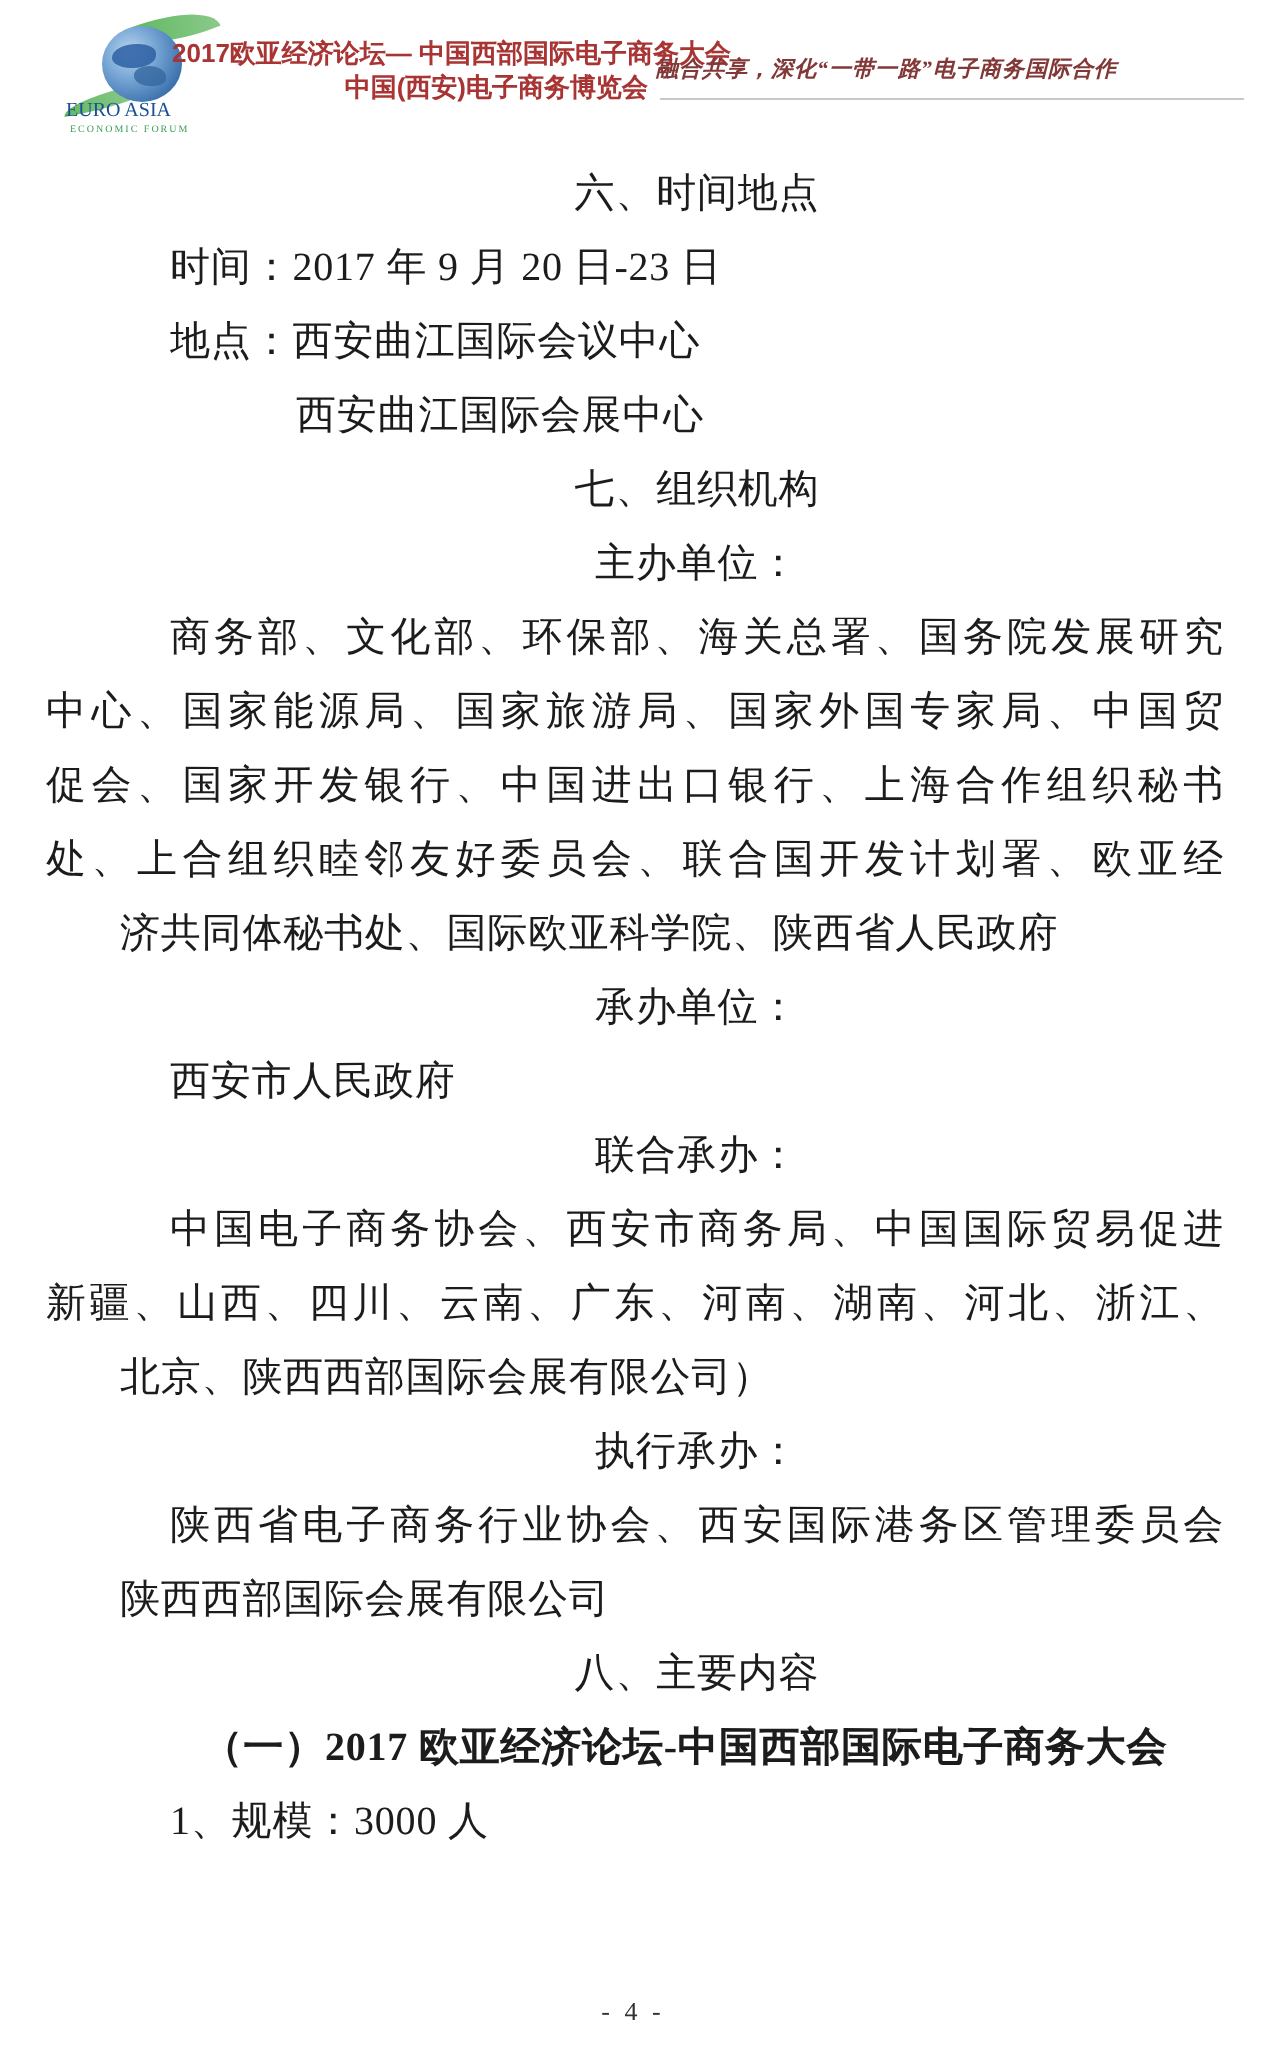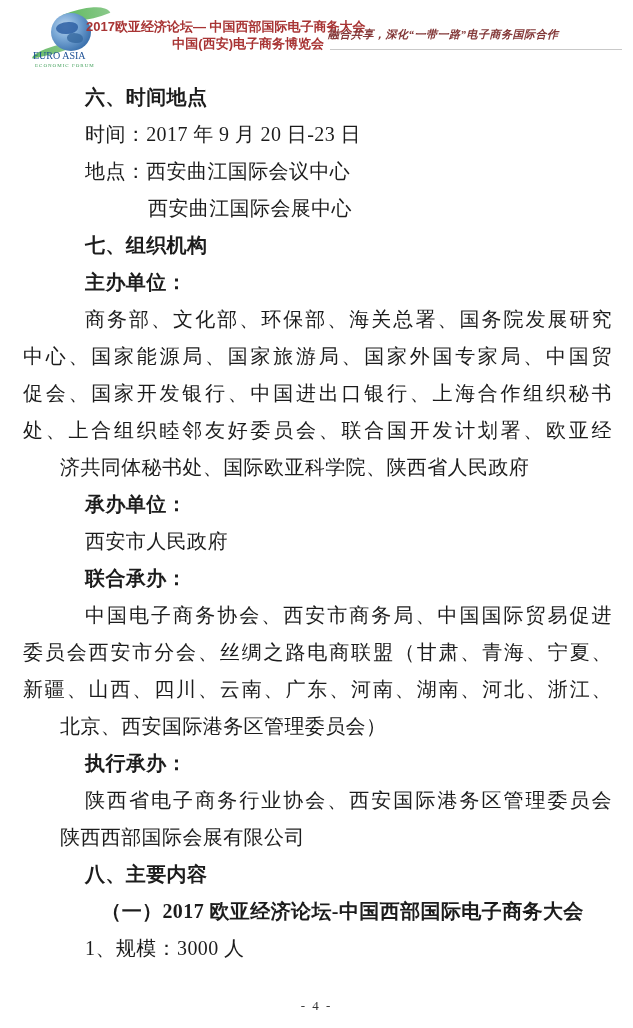--- a/index.html
+++ b/index.html
@@ -71,7 +71,7 @@
     font-size:20px;letter-spacing:0.4px;
     white-space:nowrap;
   }
-  .h{font-weight:700;padding-left:62px;}        
+  .h{font-weight:400;padding-left:62px;text-align:center;}        
   .h1b{font-weight:700;padding-left:50px;text-align:center;}      
   .t{padding-left:62px;}                        
   .t2{padding-left:125px;}                      

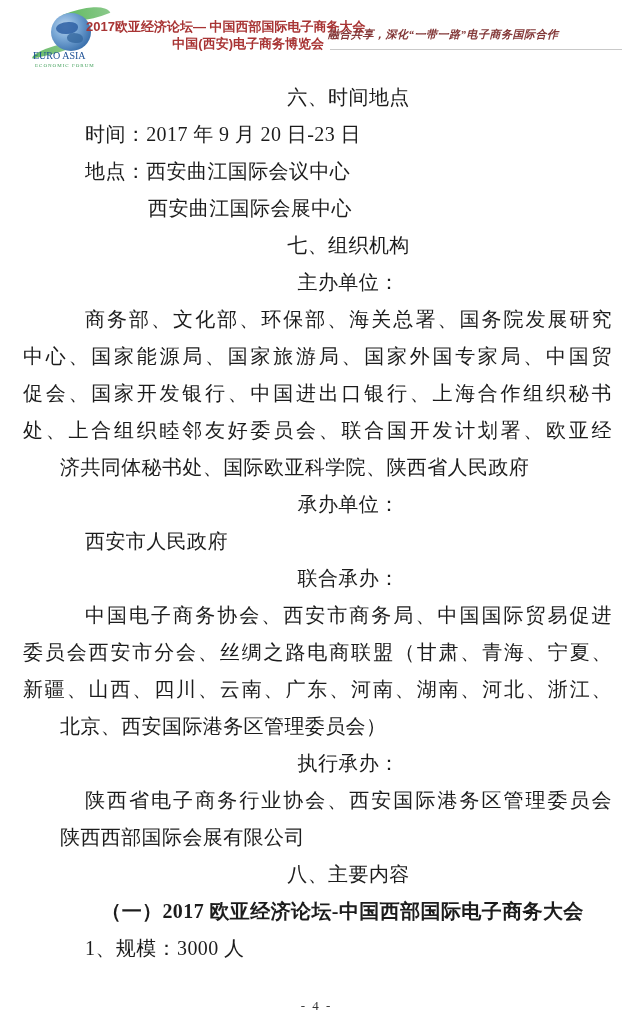--- a/index.html
+++ b/index.html
@@ -131,7 +131,6 @@
     <div class="line t">西安市人民政府</div>
     <div class="line h">联合承办：</div>
     <div class="line pj pi">中国电子商务协会、西安市商务局、中国国际贸易促进</div>
-    <div class="line pj">委员会西安市分会、丝绸之路电商联盟（甘肃、青海、宁夏、</div>
     <div class="line pj">新疆、山西、四川、云南、广东、河南、湖南、河北、浙江、</div>
     <div class="line p">北京、西安国际港务区管理委员会）</div>
     <div class="line h">执行承办：</div>

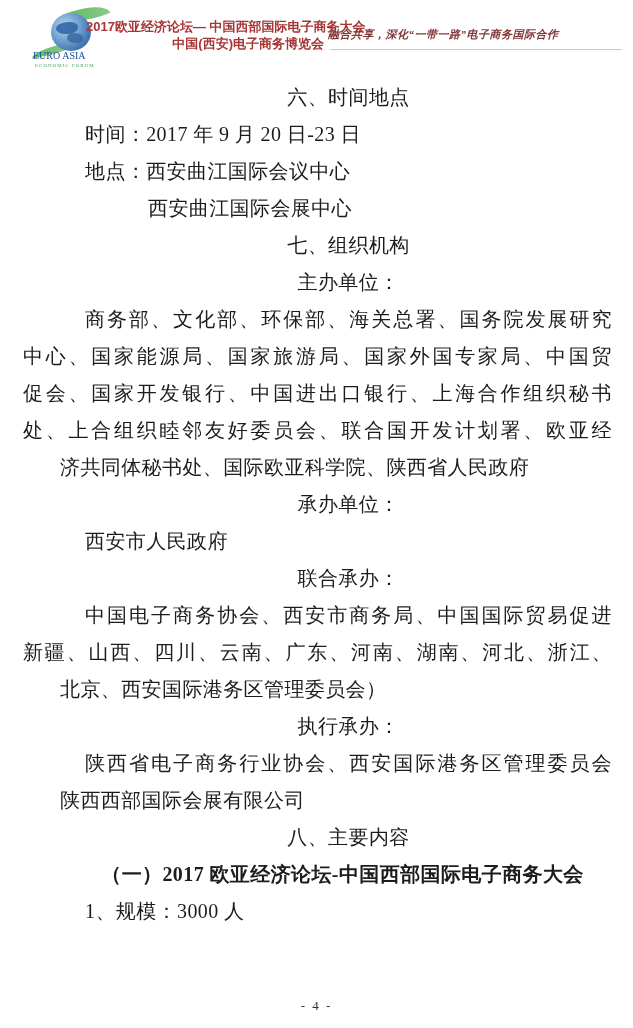--- a/index.html
+++ b/index.html
@@ -132,7 +132,7 @@
     <div class="line h">联合承办：</div>
     <div class="line pj pi">中国电子商务协会、西安市商务局、中国国际贸易促进</div>
     <div class="line pj">新疆、山西、四川、云南、广东、河南、湖南、河北、浙江、</div>
-    <div class="line p">北京、西安国际港务区管理委员会）</div>
+    <div class="line p">北京、陕西西部国际会展有限公司）</div>
     <div class="line h">执行承办：</div>
     <div class="line pj pi">陕西省电子商务行业协会、西安国际港务区管理委员会</div>
     <div class="line p">陕西西部国际会展有限公司</div>

